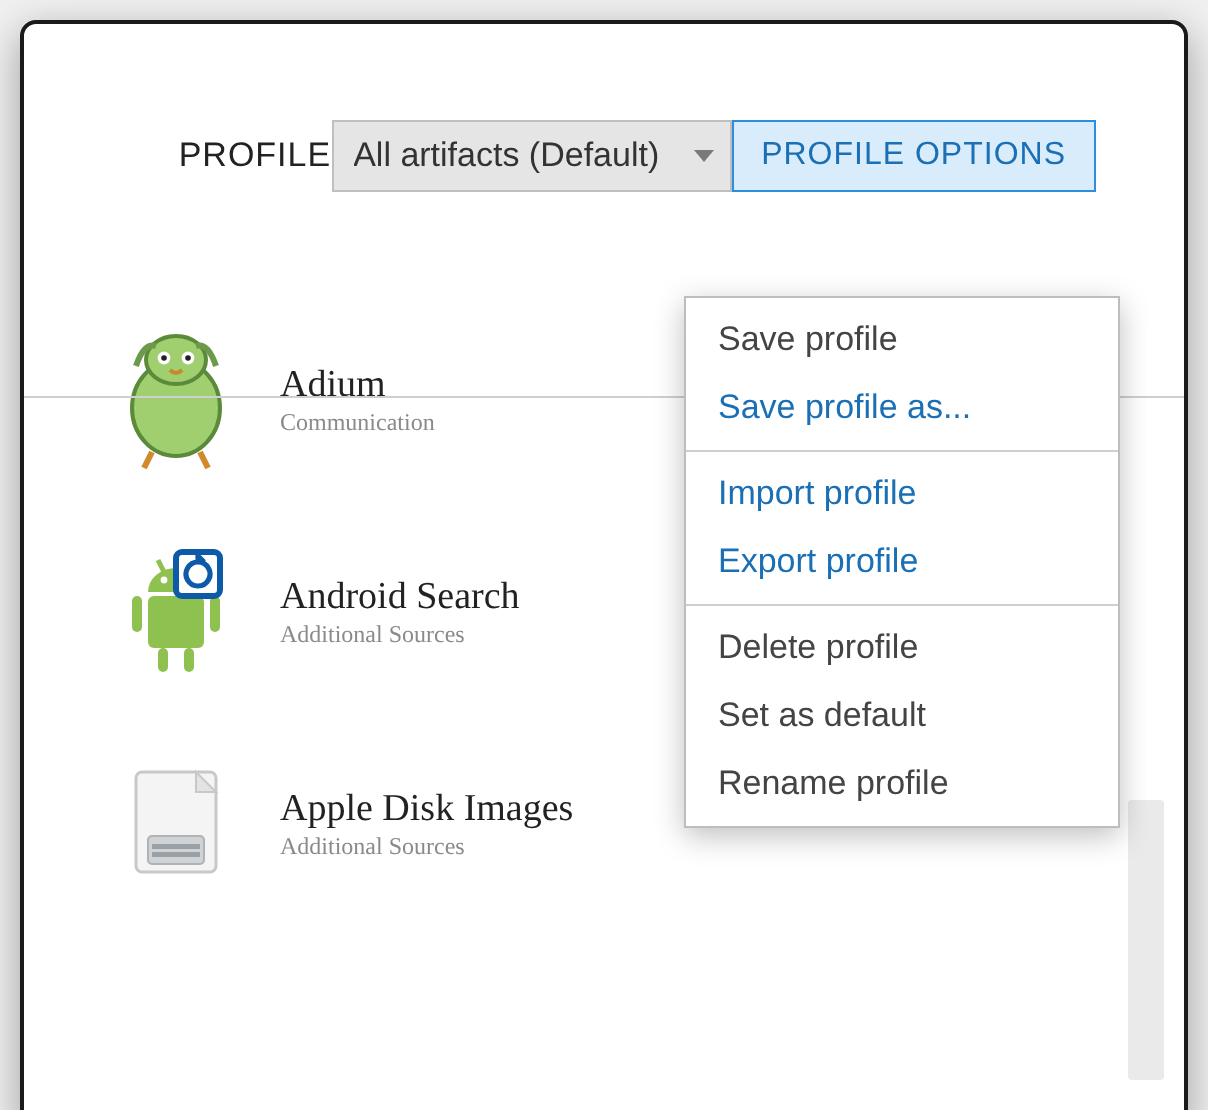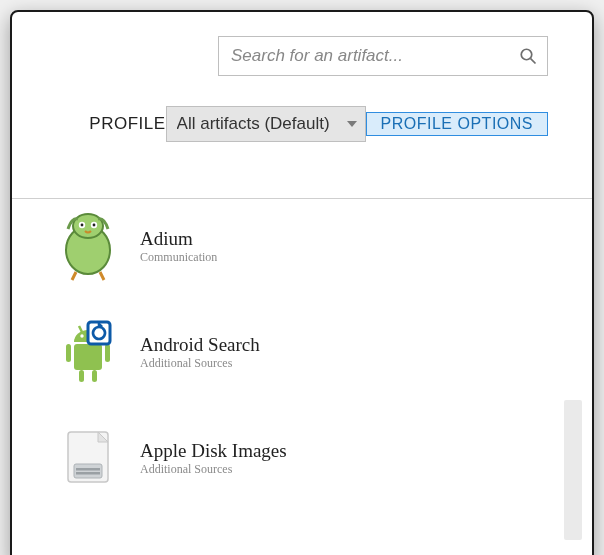--- a/index.html
+++ b/index.html
@@ -161,15 +161,6 @@
 
 <div class="window">
 
-  <div class="search-wrap">
-    <div class="search-box">
-      <input type="text" placeholder="Search for an artifact..." style="">
-      <svg class="mag-icon" viewBox="0 0 24 24">
-        <circle cx="10" cy="10" r="7"></circle>
-        <line x1="15.5" y1="15.5" x2="22" y2="22"></line>
-      </svg>
-    </div>
-  </div>
 
   <div class="profile-row">
     <span class="profile-label">PROFILE</span>

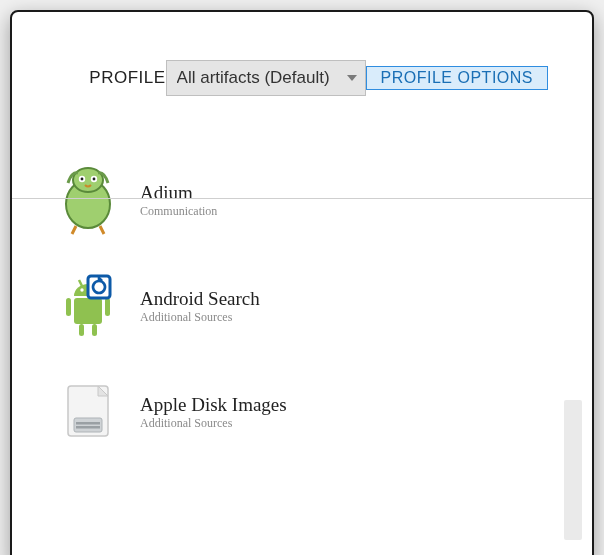--- a/index.html
+++ b/index.html
@@ -88,7 +88,7 @@
     margin-left: 6px;
   }
   .profile-options-btn {
-    height: 24px;
+    height: 36px;
     border: 1px solid #2f8de0;
     background: #d9ecfb;
     color: #1a6fb5;

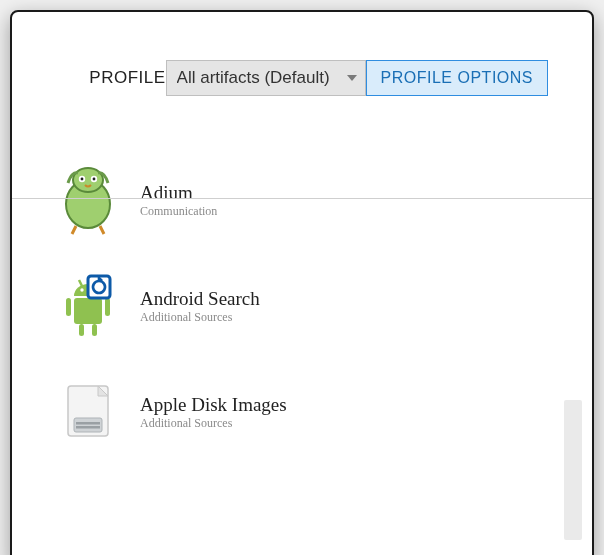--- a/index.html
+++ b/index.html
@@ -236,6 +236,17 @@
 
   </div>
 
+  <div class="menu">
+    <div class="menu-item">Save profile</div>
+    <div class="menu-item link">Save profile as...</div>
+    <div class="menu-sep"></div>
+    <div class="menu-item link">Import profile</div>
+    <div class="menu-item link">Export profile</div>
+    <div class="menu-sep"></div>
+    <div class="menu-item">Delete profile</div>
+    <div class="menu-item">Set as default</div>
+    <div class="menu-item">Rename profile</div>
+  </div>
 
   <div class="scroll-track"></div>
 

